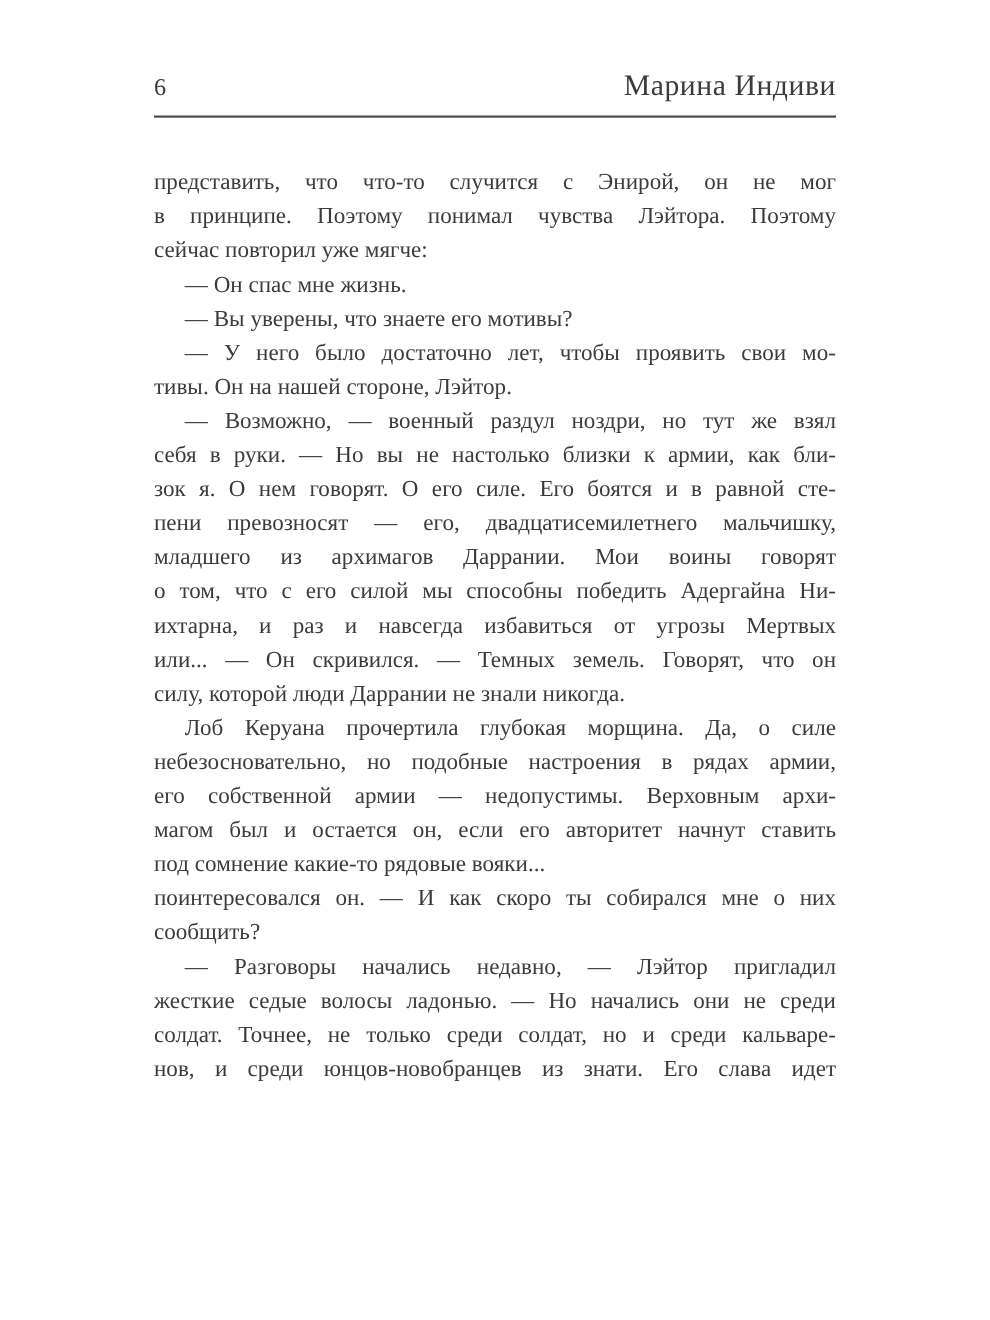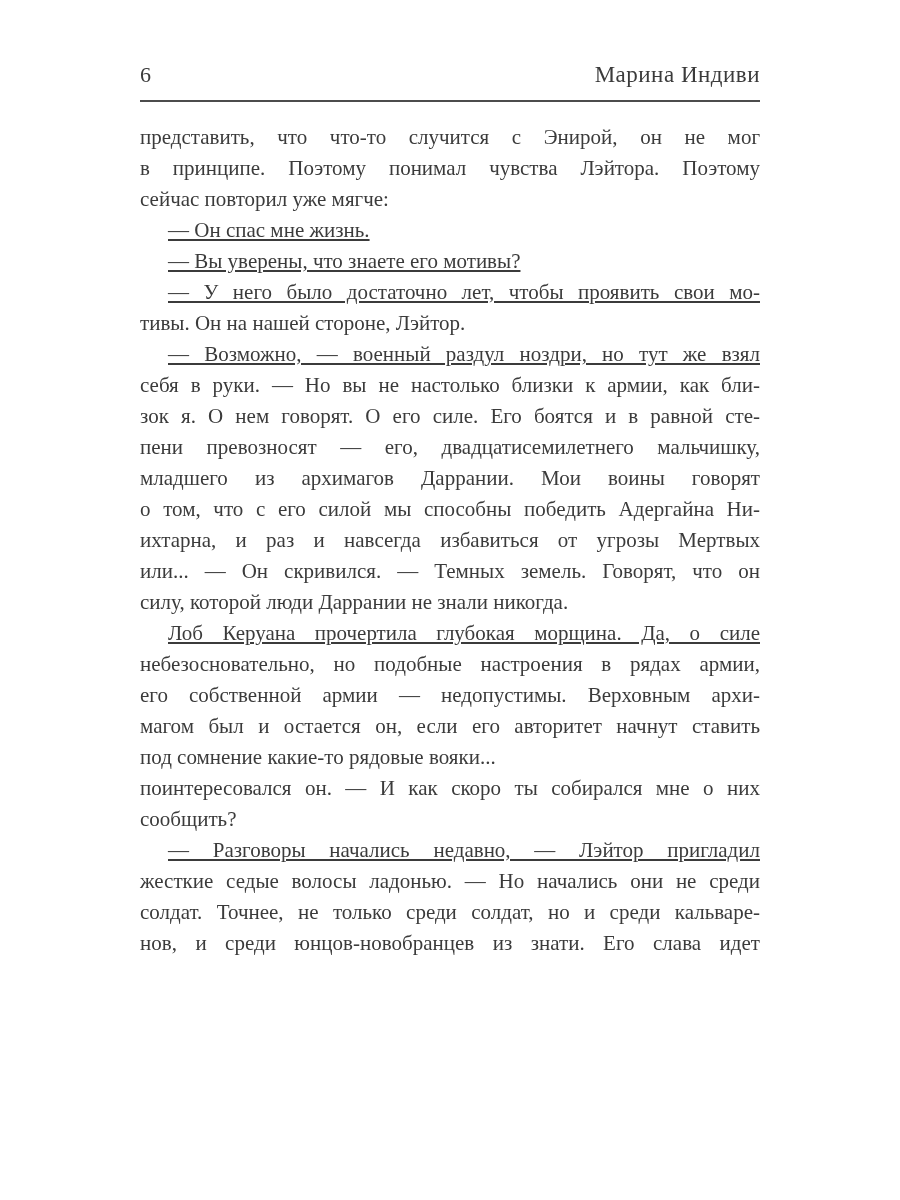--- a/index.html
+++ b/index.html
@@ -32,7 +32,7 @@
     letter-spacing: 0.5px;
   }
   .running-head {
-    font-size: 23px;
+    font-size: 27px;
     letter-spacing: 0.5px;
   }
   .header-rule {

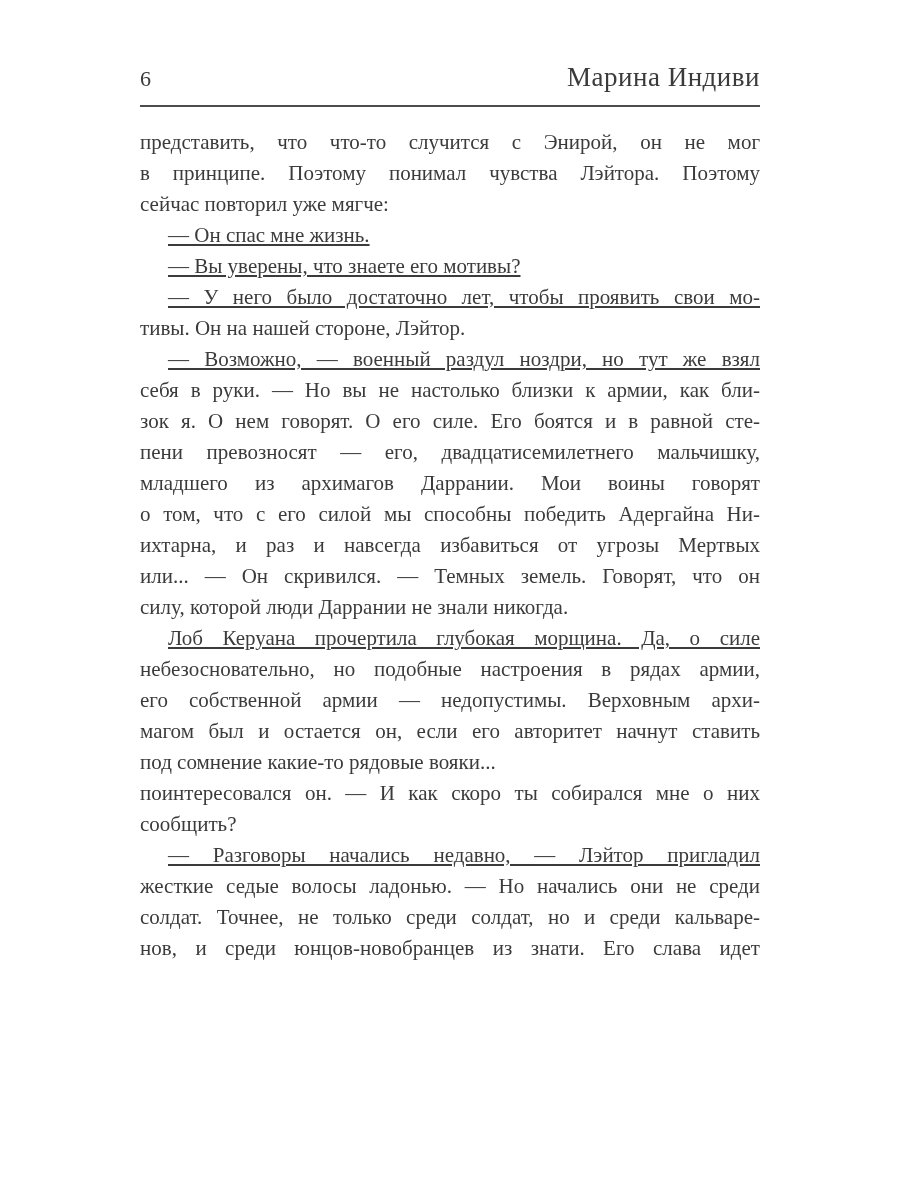--- a/index.html
+++ b/index.html
@@ -42,7 +42,7 @@
     width: 100%;
   }
   .page-body {
-    margin-top: 20px;
+    margin-top: 43px;
     font-size: 21px;
     line-height: 31px;
   }

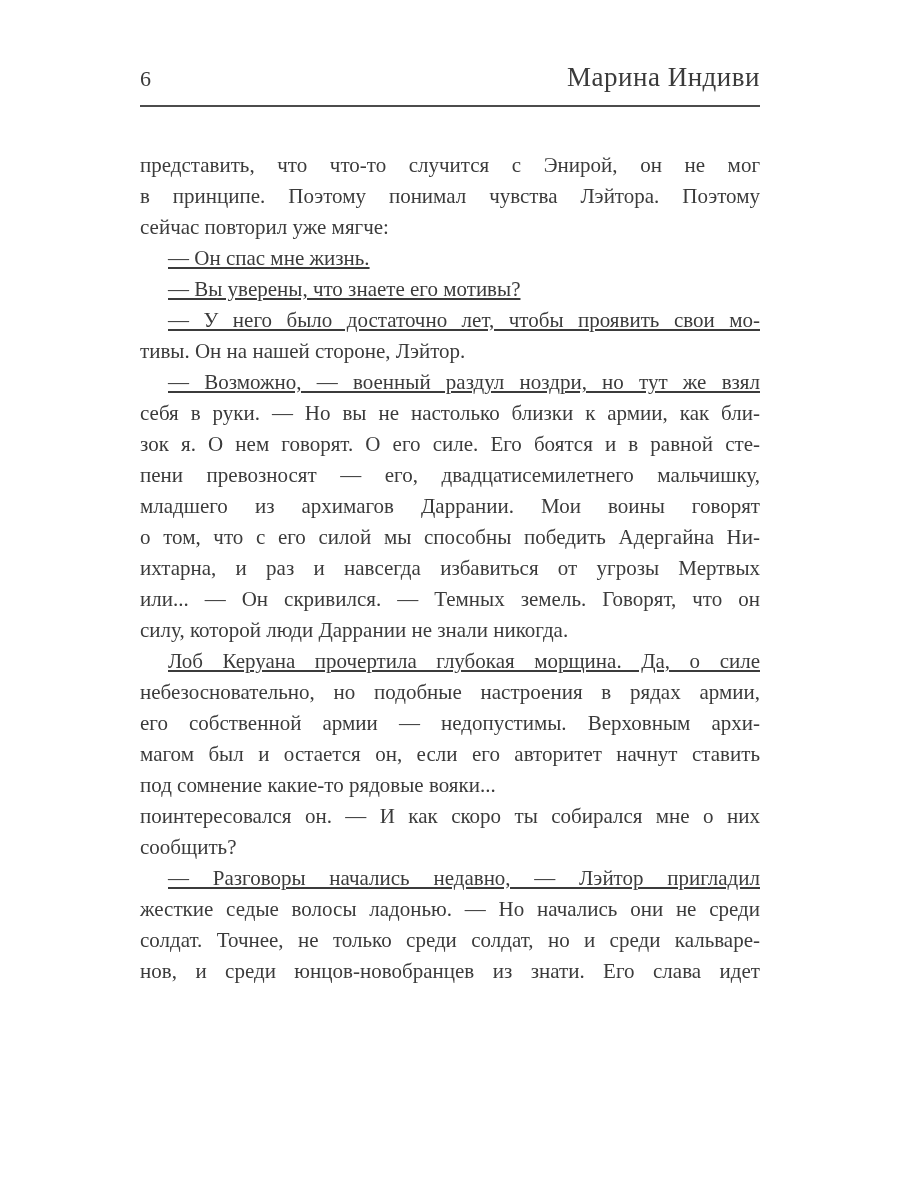--- a/index.html
+++ b/index.html
@@ -57,7 +57,6 @@
   }
   .line.ind {
     padding-left: 28px;
-    text-decoration: underline;
   }
 </style>
 </head>

